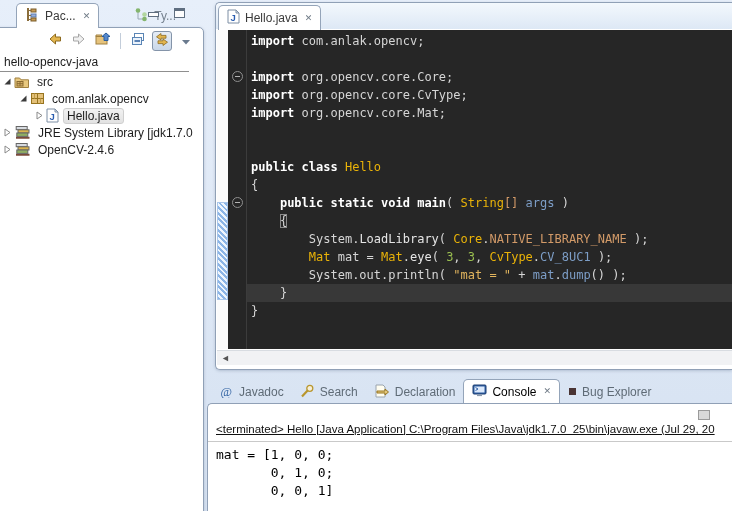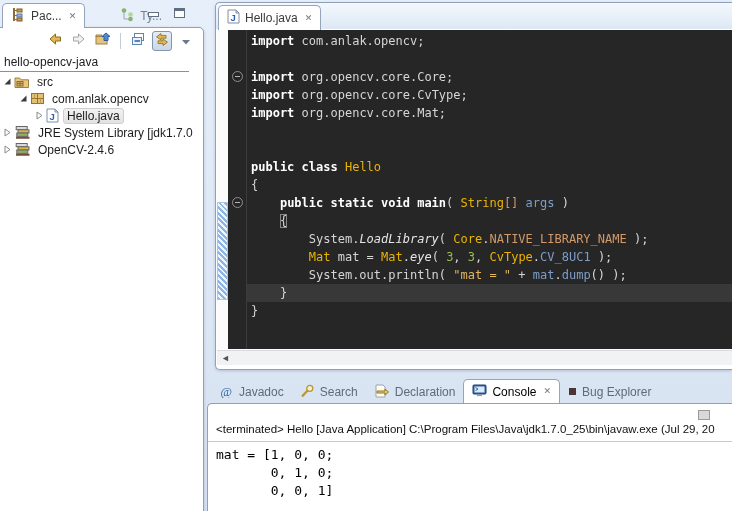--- a/index.html
+++ b/index.html
@@ -15,7 +15,7 @@
 
   
   .left-view{position:absolute;left:0;top:0;width:212px;height:511px;}
-  .left-tabs{position:absolute;left:2px;top:3px;height:25px;display:flex;z-index:3;gap:27px;}
+  .left-tabs{position:absolute;left:16px;top:3px;height:25px;display:flex;z-index:3;gap:27px;}
   .left-tabs .tab{height:25px;}
   .winbtns{position:absolute;left:148px;top:8px;display:flex;gap:15px;z-index:4;}
   .minbox{width:11px;height:5px;border:1px solid #5f6e80;background:#fdfdfd;margin-top:4px;}

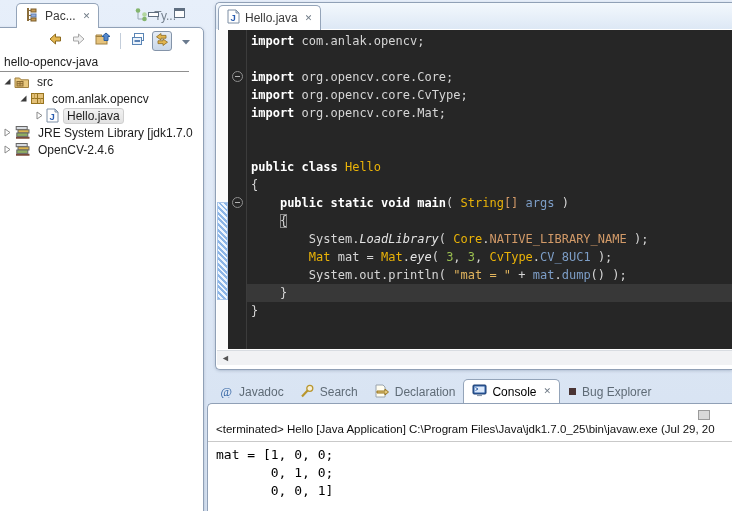--- a/index.html
+++ b/index.html
@@ -54,7 +54,7 @@
   .tk-num{color:#9abf50;}
   .tk-str{color:#e2b55e;}
   .tk-var{color:#7d9ec7;}
-  .tk-it{color:#e6e6e6;font-style:italic;}
+  .tk-it{color:#e6e6e6;}
   .tk-bx{outline:1px solid #8a8a8a;outline-offset:-1px;}
   .hscroll{position:absolute;left:1px;right:0;bottom:4px;height:15px;background:#f1f2f4;border-top:1px solid #d8dce1;display:flex;align-items:center;padding-left:4px;}
   .hs-arrow{font-size:9px;color:#555;}

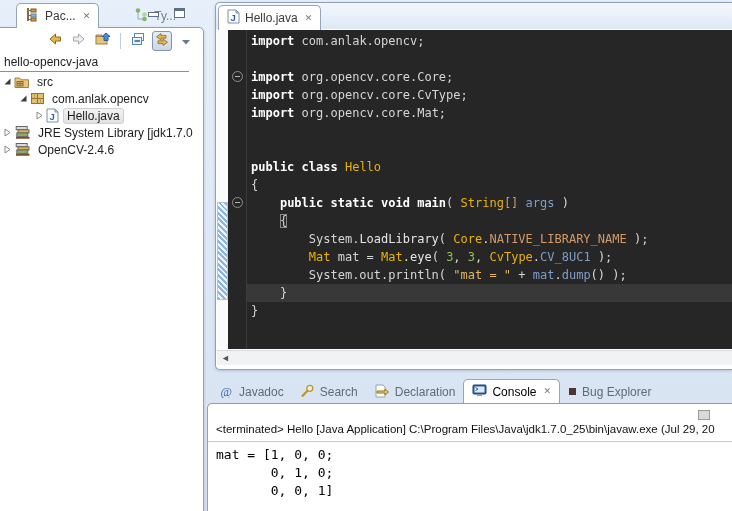--- a/index.html
+++ b/index.html
@@ -66,7 +66,7 @@
   .console-tabs .tab.active{height:24px;color:#000;}
   .console-body{position:absolute;left:0;right:0;top:24px;bottom:0;background:#fff;border:1px solid #90a0b6;border-right:none;border-bottom:none;border-radius:5px 0 0 0;}
   .console-toolbtn{position:absolute;top:6px;right:22px;width:12px;height:10px;background:#d9d9d9;border:1px solid #9a9a9a;}
-  .console-header{position:absolute;top:19px;left:8px;right:0;font-size:11.5px;color:#101010;white-space:nowrap;overflow:hidden;}
+  .console-header{position:absolute;top:19px;left:8px;right:0;font-size:11.5px;color:#101010;white-space:nowrap;overflow:hidden;text-decoration:underline;}
   .console-sep{position:absolute;top:37px;left:0;right:0;border-top:1px solid #c9c9c9;}
   .console-output{position:absolute;top:42px;left:8px;font-family:"DejaVu Sans Mono",monospace;font-size:13px;line-height:18px;color:#000;white-space:pre;text-align:right;}
 </style>

